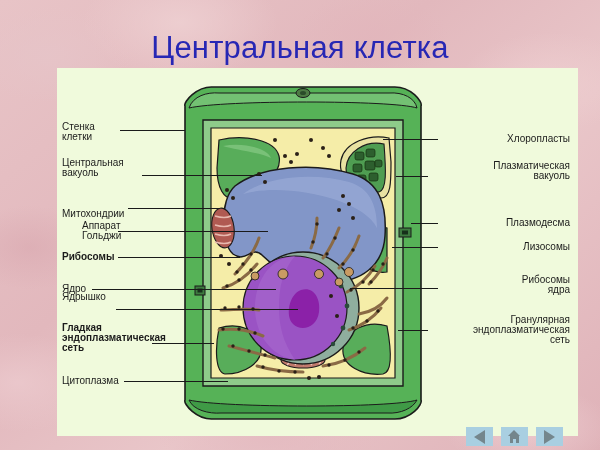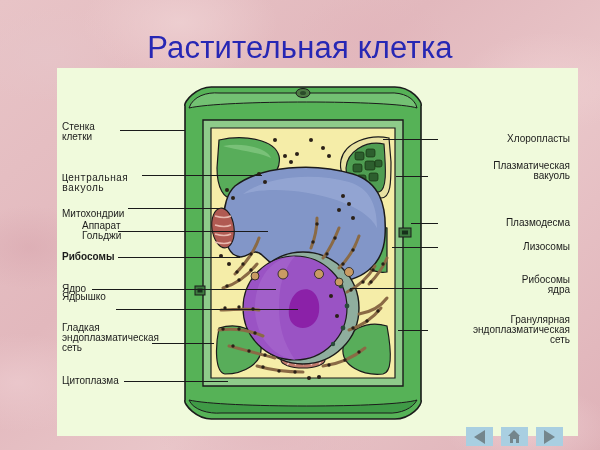--- a/index.html
+++ b/index.html
@@ -58,7 +58,7 @@
 <div id="bg"></div>
 <div id="panel"></div>
 
-<div id="title">Растительная клетка</div>
+<div id="title">Центральная клетка</div>
 
 <svg id="cell" width="280" height="350" viewBox="0 0 280 350" style="position:absolute;left:163px;top:78px;">
   <defs>

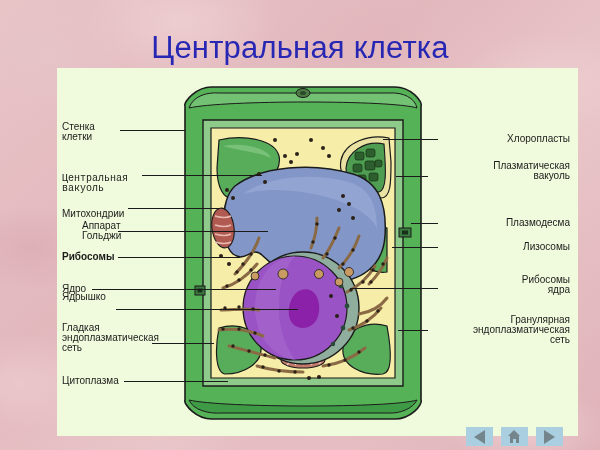--- a/index.html
+++ b/index.html
@@ -239,7 +239,7 @@
 клетки</div>
 <div class="leader" style="left:120px;top:130px;width:65px;"></div>
 
-<div class="lbl" style="left:62px;top:174px;font-family:Liberation Mono, monospace;">Центральная
+<div class="lbl" style="left:62px;top:158px;">Центральная
 вакуоль</div>
 <div class="leader" style="left:142px;top:175px;width:120px;"></div>
 

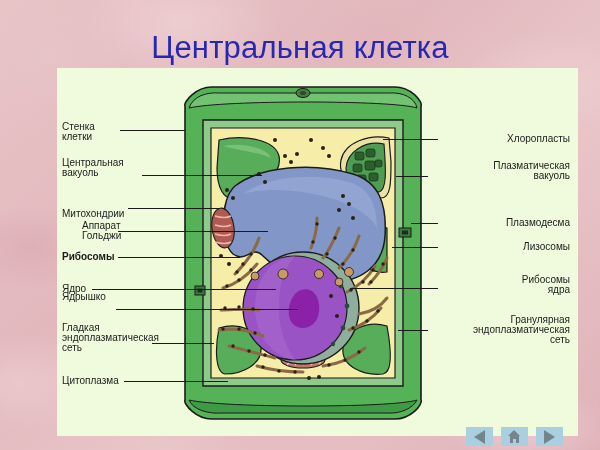--- a/index.html
+++ b/index.html
@@ -259,7 +259,7 @@
 <div class="lbl" style="left:62px;top:292px;">Ядрышко</div>
 <div class="leader" style="left:116px;top:309px;width:182px;"></div>
 
-<div class="lbl" style="left:62px;top:323px;">Гладкая
+<div class="lbl" style="left:62px;top:323px;font-weight:bold;">Гладкая
 эндоплазматическая
 сеть</div>
 <div class="leader" style="left:152px;top:343px;width:62px;"></div>

